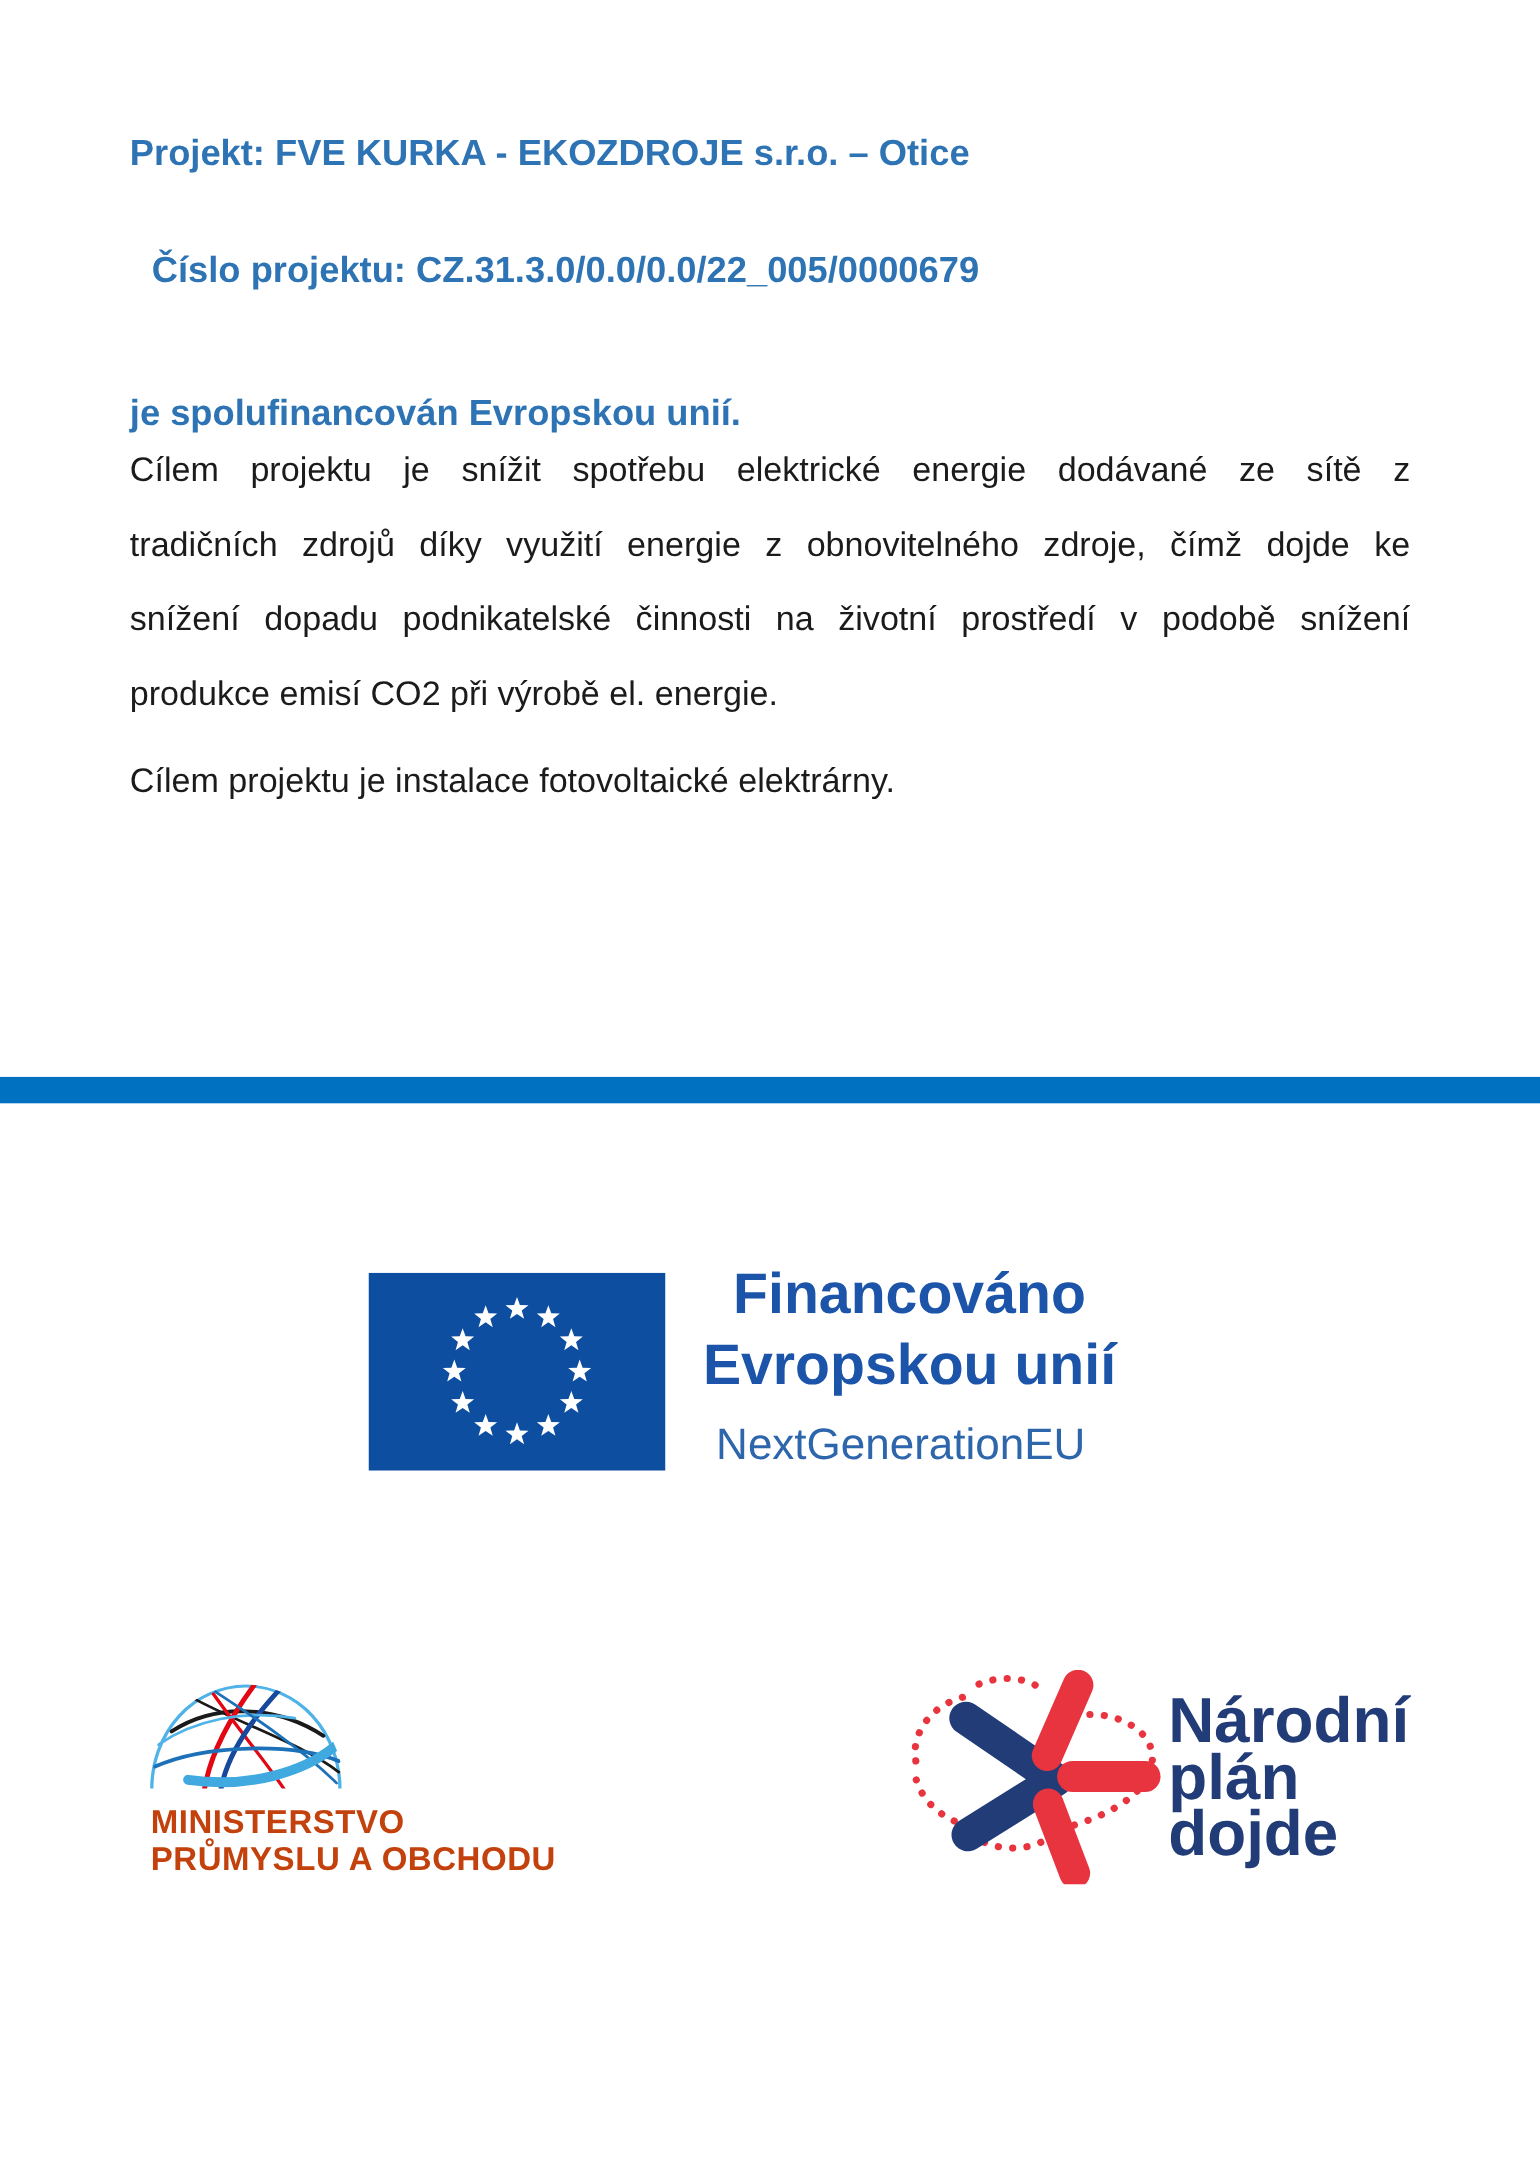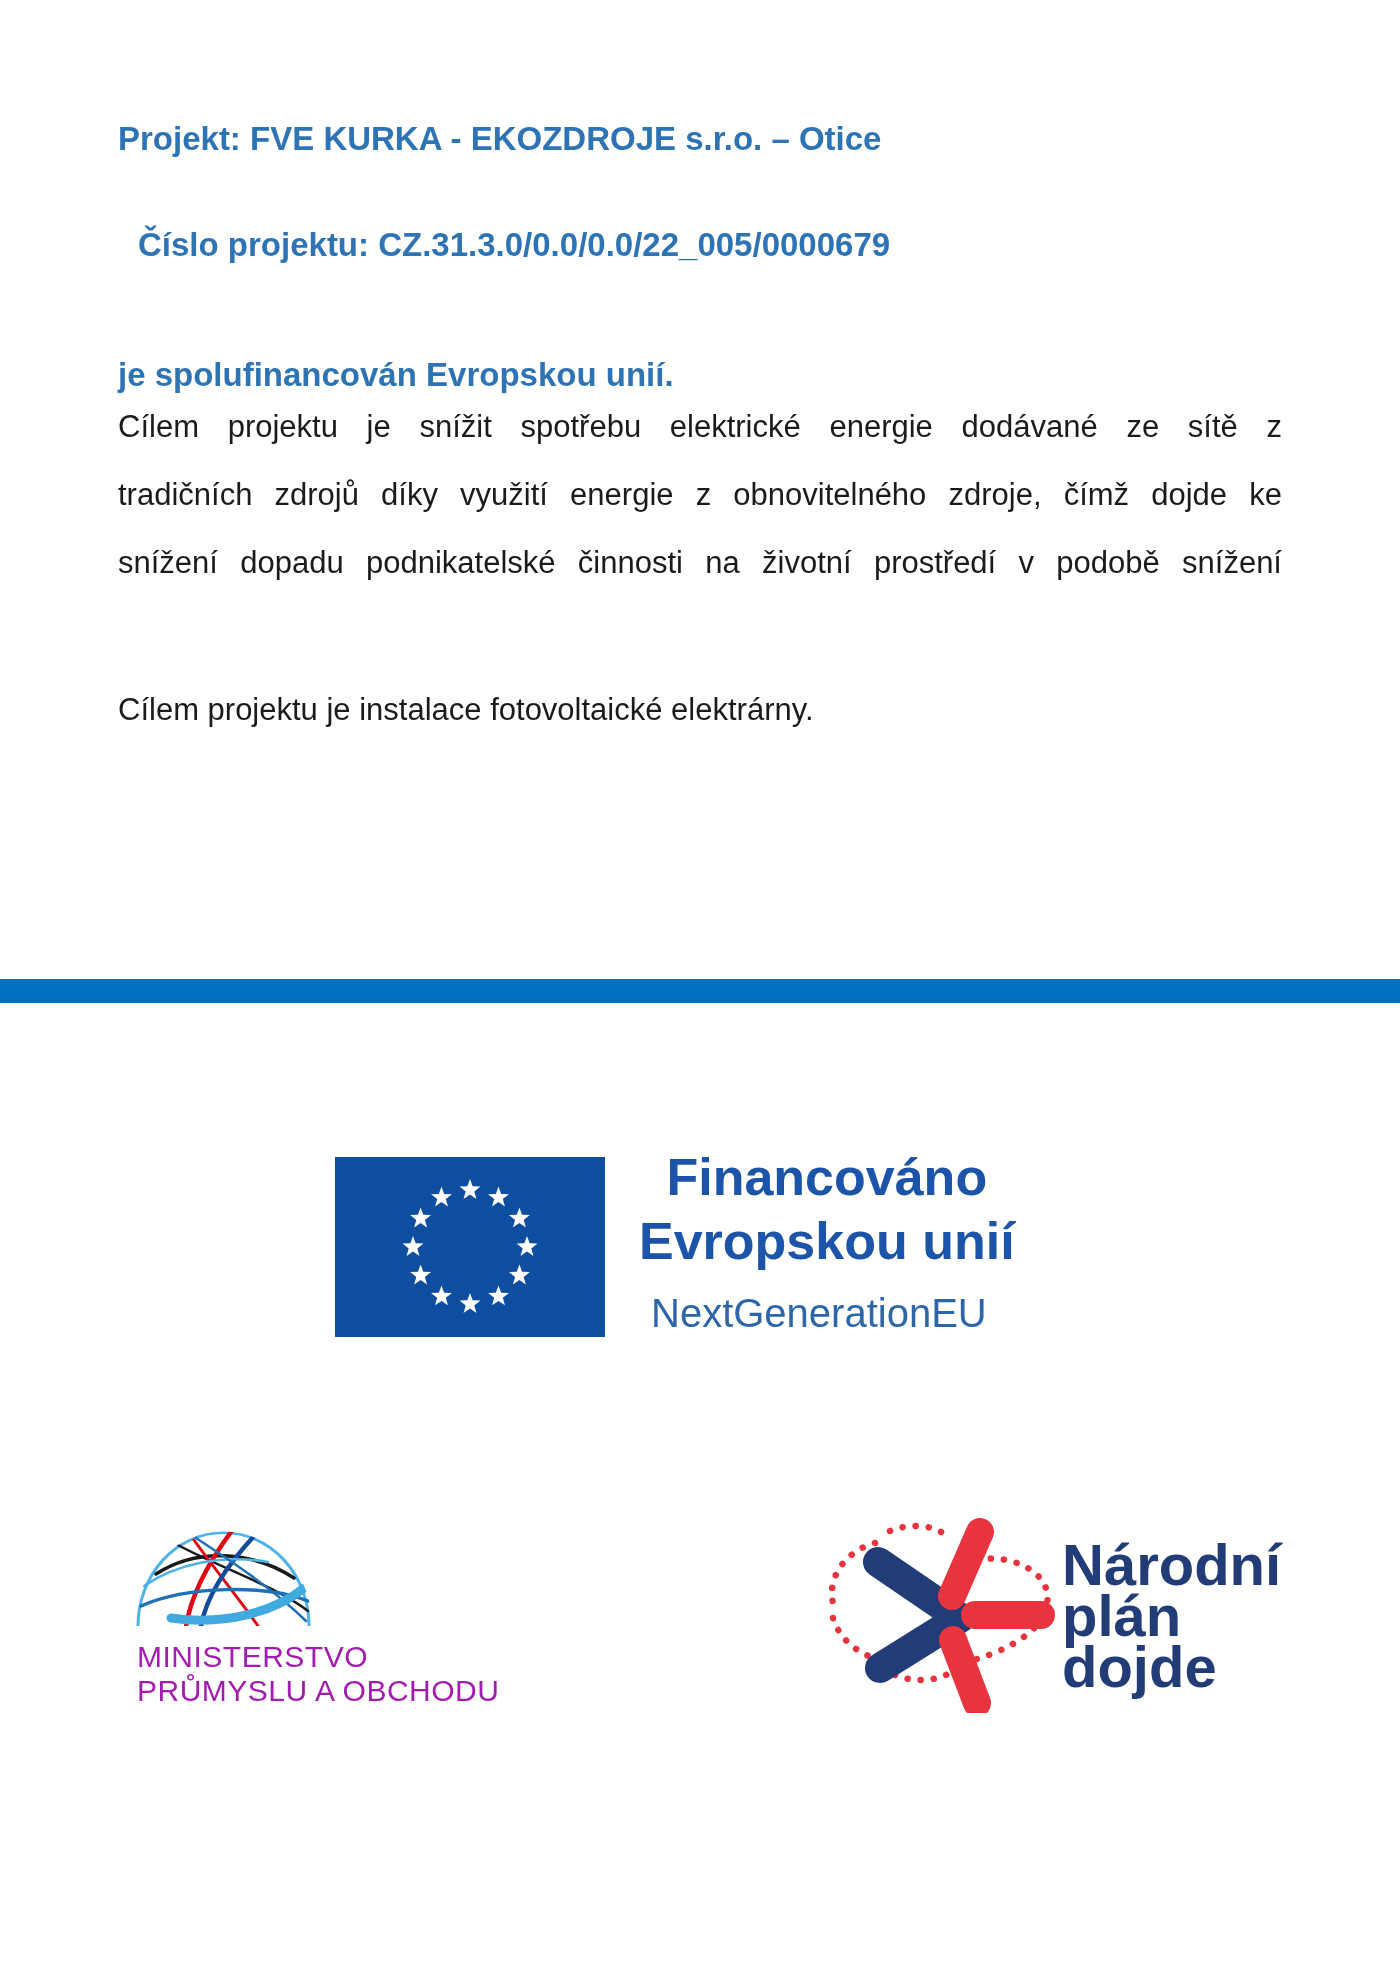--- a/index.html
+++ b/index.html
@@ -78,6 +78,7 @@
     <div class="p-line">Cílem projektu je snížit spotřebu elektrické energie dodávané ze sítě z</div>
     <div class="p-line">tradičních zdrojů díky využití energie z obnovitelného zdroje, čímž dojde ke</div>
     <div class="p-line">snížení dopadu podnikatelské činnosti na životní prostředí v podobě snížení</div>
+    <div class="p-line last">produkce emisí CO2 při výrobě el. energie.</div>
   </div>
 
   <div class="para para2">Cílem projektu je instalace fotovoltaické elektrárny.</div>

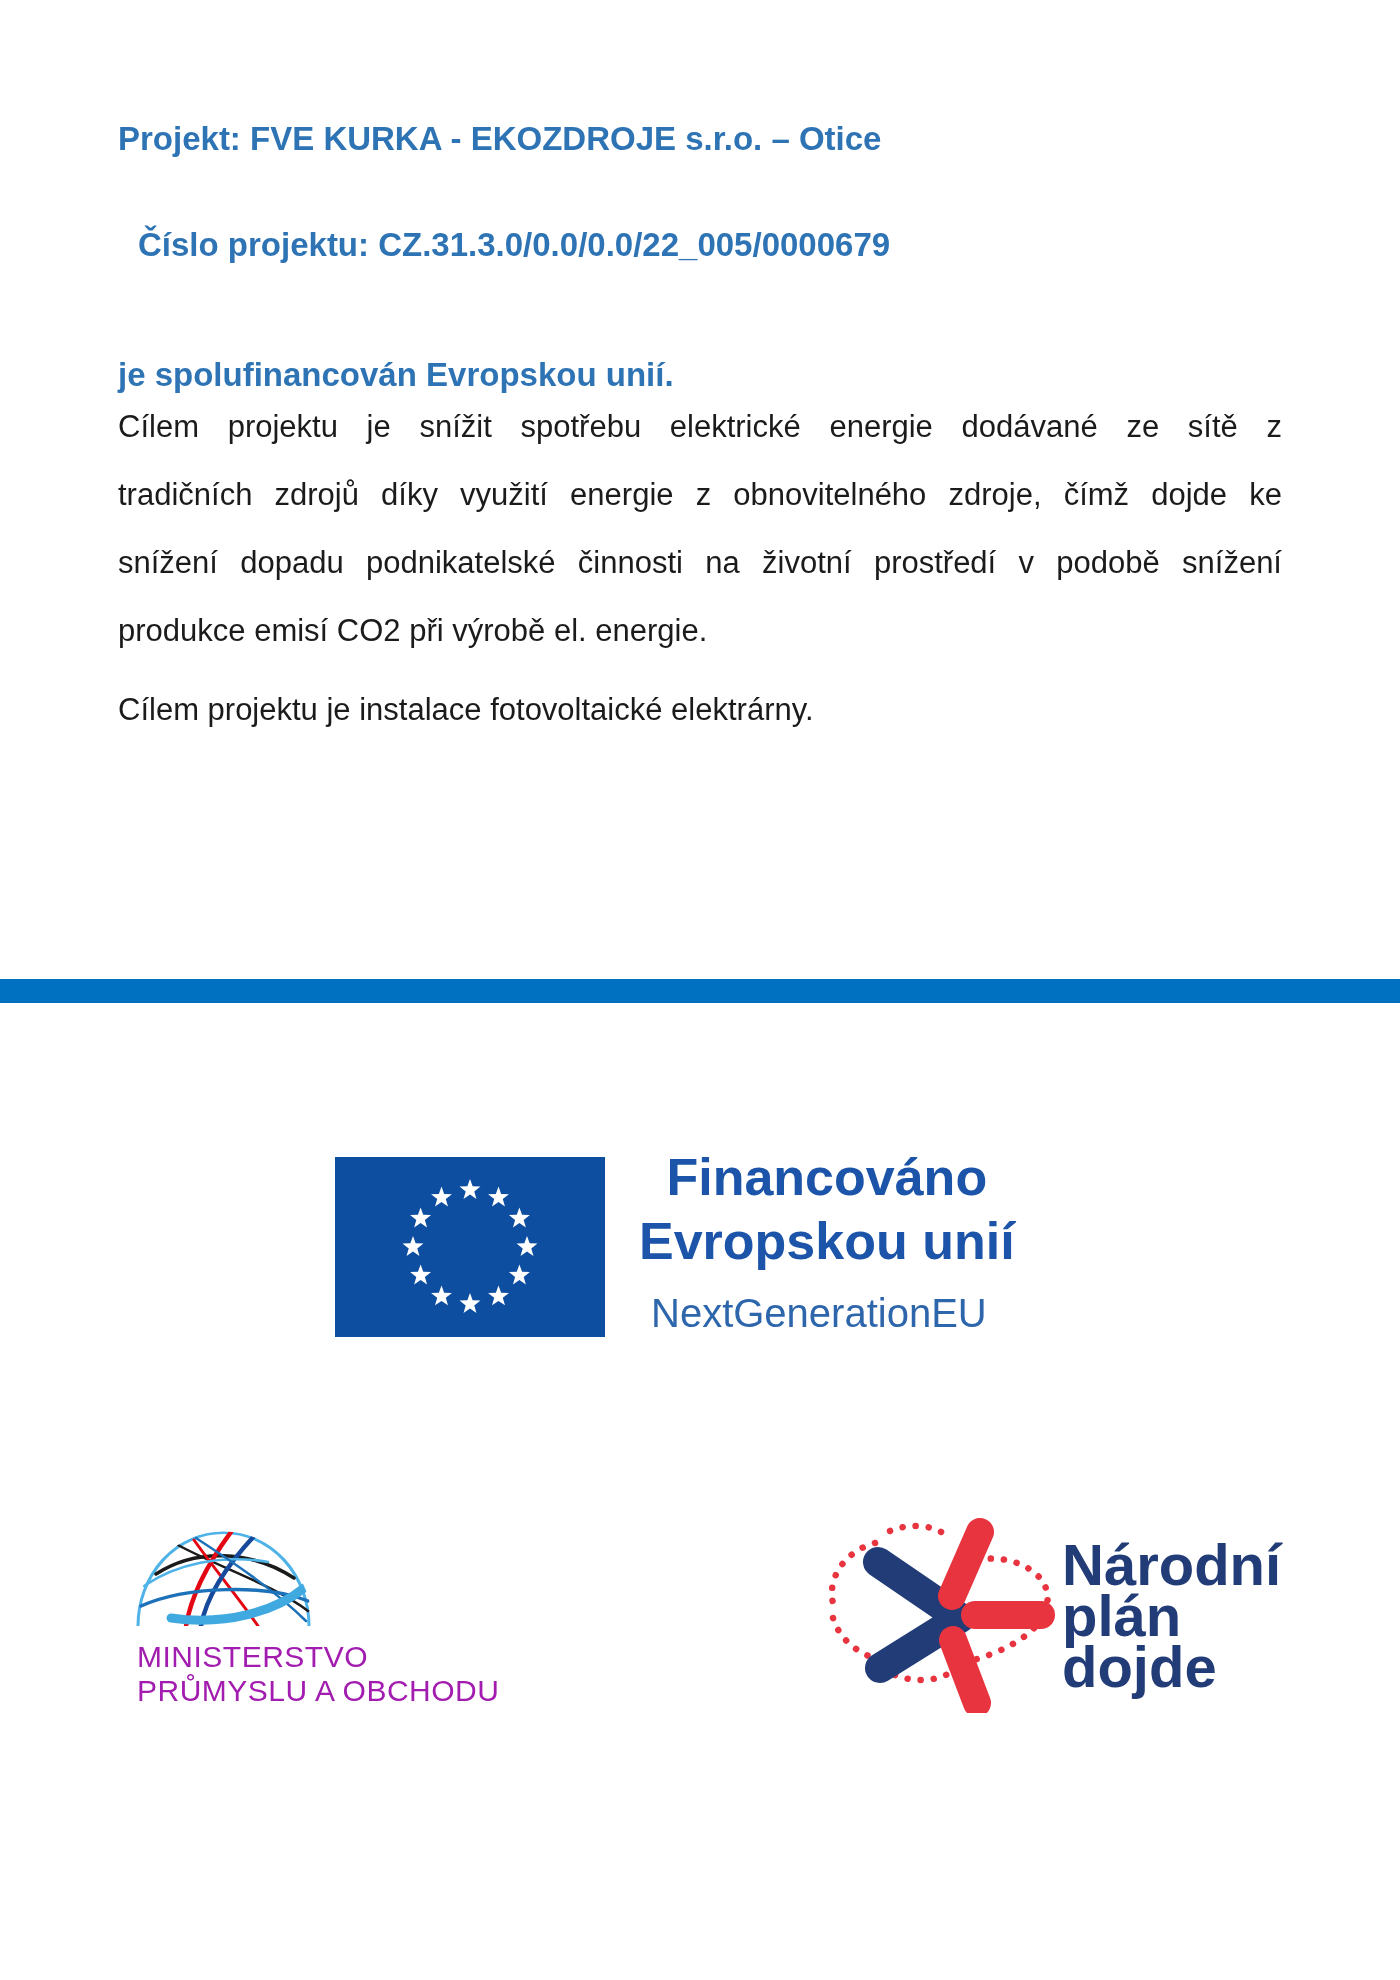--- a/index.html
+++ b/index.html
@@ -53,8 +53,8 @@
   .mpo-globe { position:absolute; left:136px; top:1526px; width:175px; height:100px; }
   .mpo-text {
     position:absolute; left:137px; top:1640px;
-    font-size:30px; font-weight:normal; line-height:34px;
-    color:#a21caf; letter-spacing:0.5px; white-space:nowrap;
+    font-size:30px; font-weight:bold; line-height:34px;
+    color:#c2410c; letter-spacing:0.5px; white-space:nowrap;
   }
 
   

